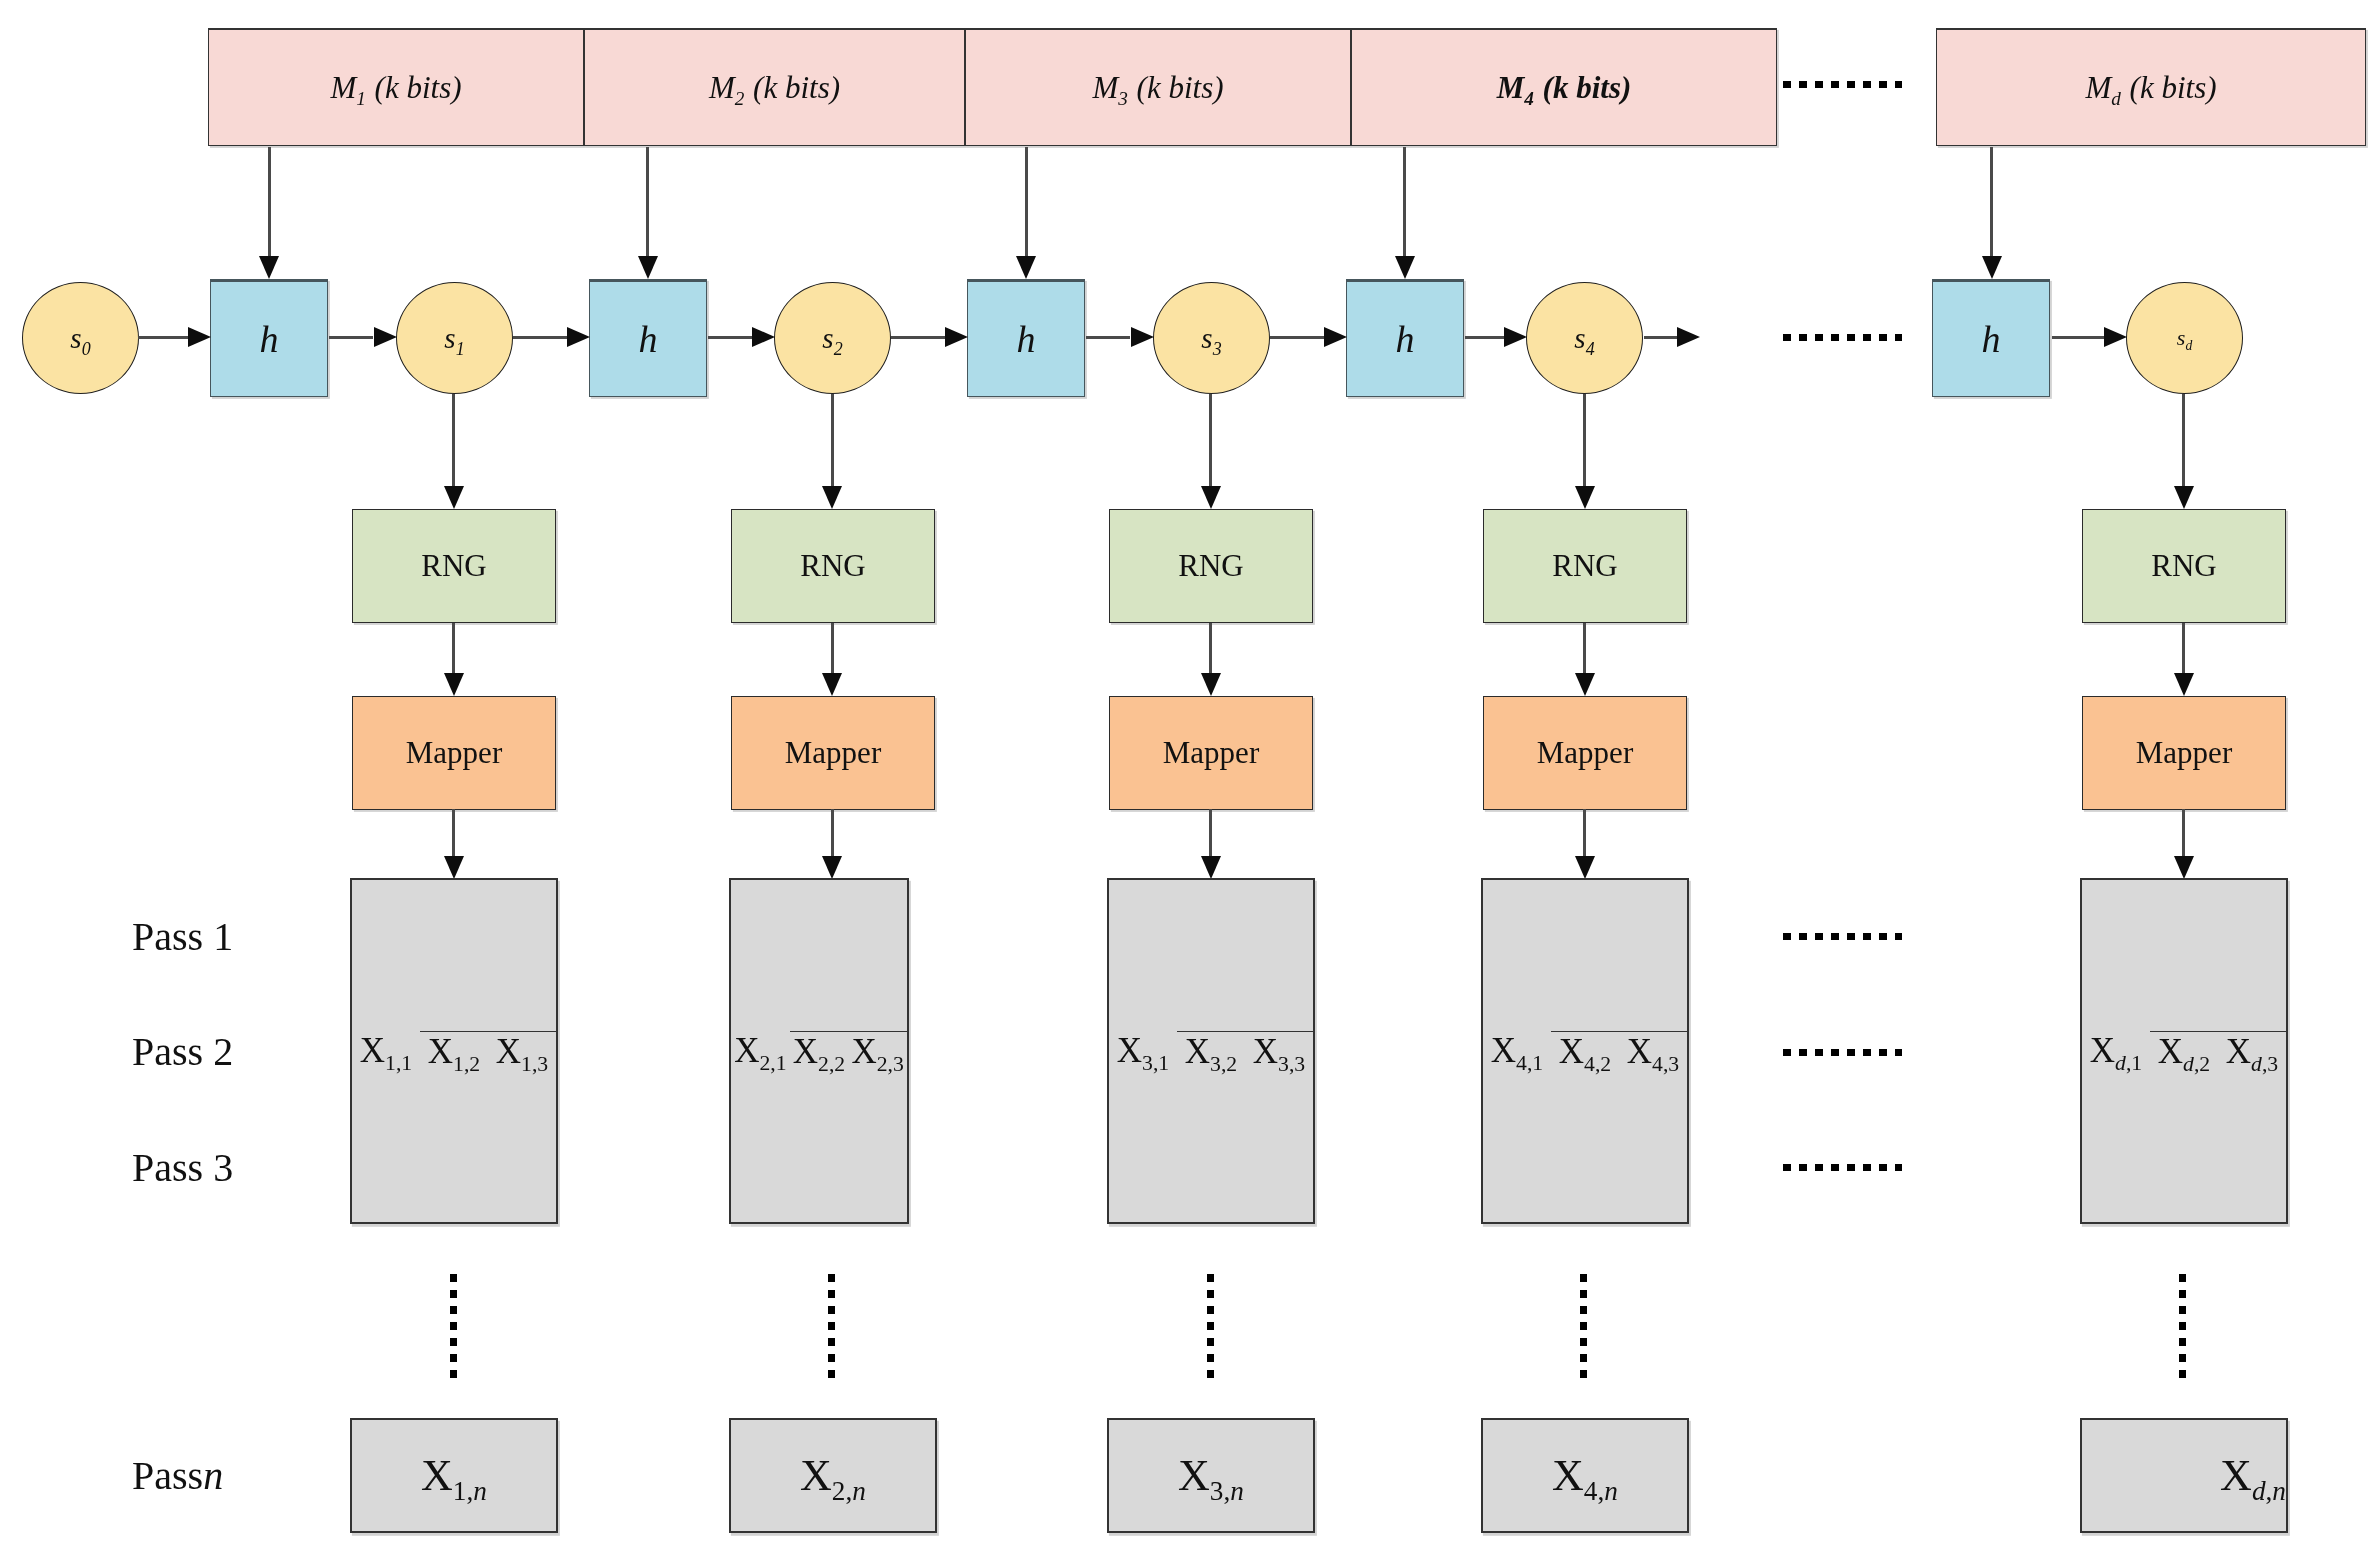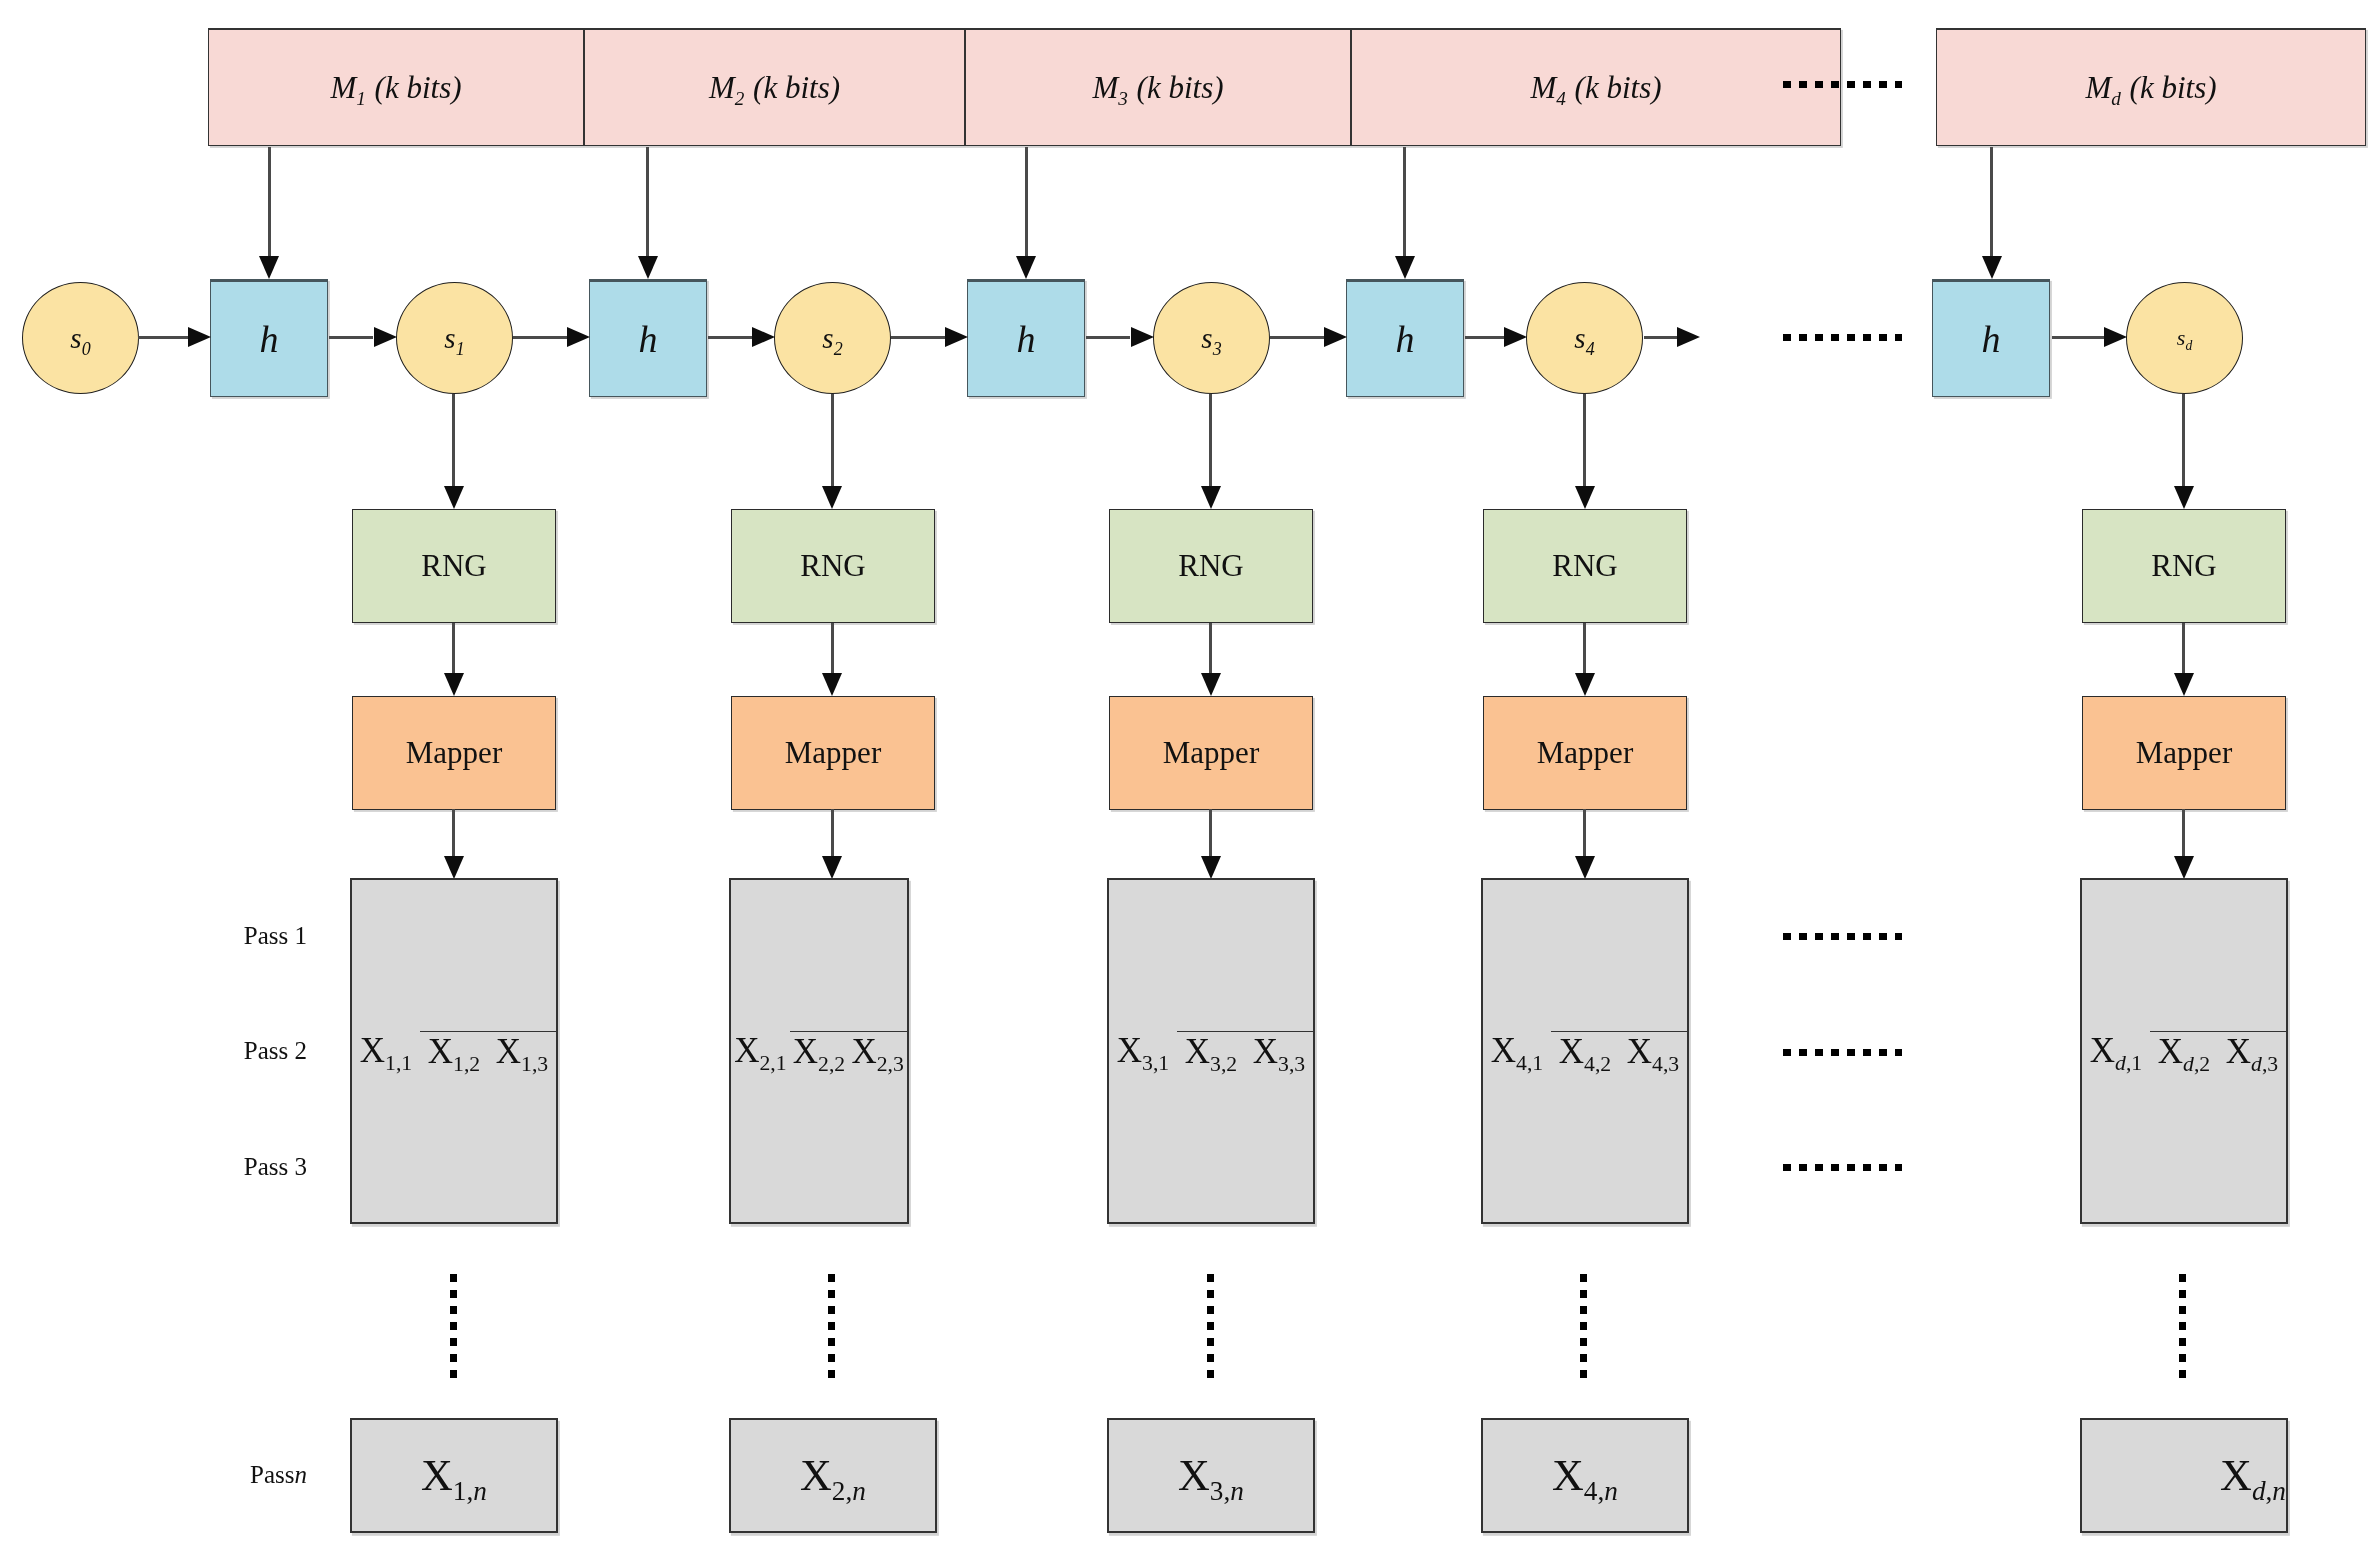--- a/index.html
+++ b/index.html
@@ -42,7 +42,7 @@
   <div class="box mbox" style="left:965px;top:28px;width:386px;height:118px;">
     <span><span>M</span><sub>3</sub><span class="rest">(k bits)</span></span>
   </div>
-  <div class="box mbox" style="left:1351px;top:28px;width:490px;height:118px;">
+  <div class="box mbox" style="left:1351px;top:28px;width:426px;height:118px;font-weight:bold;">
     <span><span>M</span><sub>4</sub><span class="rest">(k bits)</span></span>
   </div>
   <div class="dots-h" style="left:1783px;top:81px;width:119px;"></div>

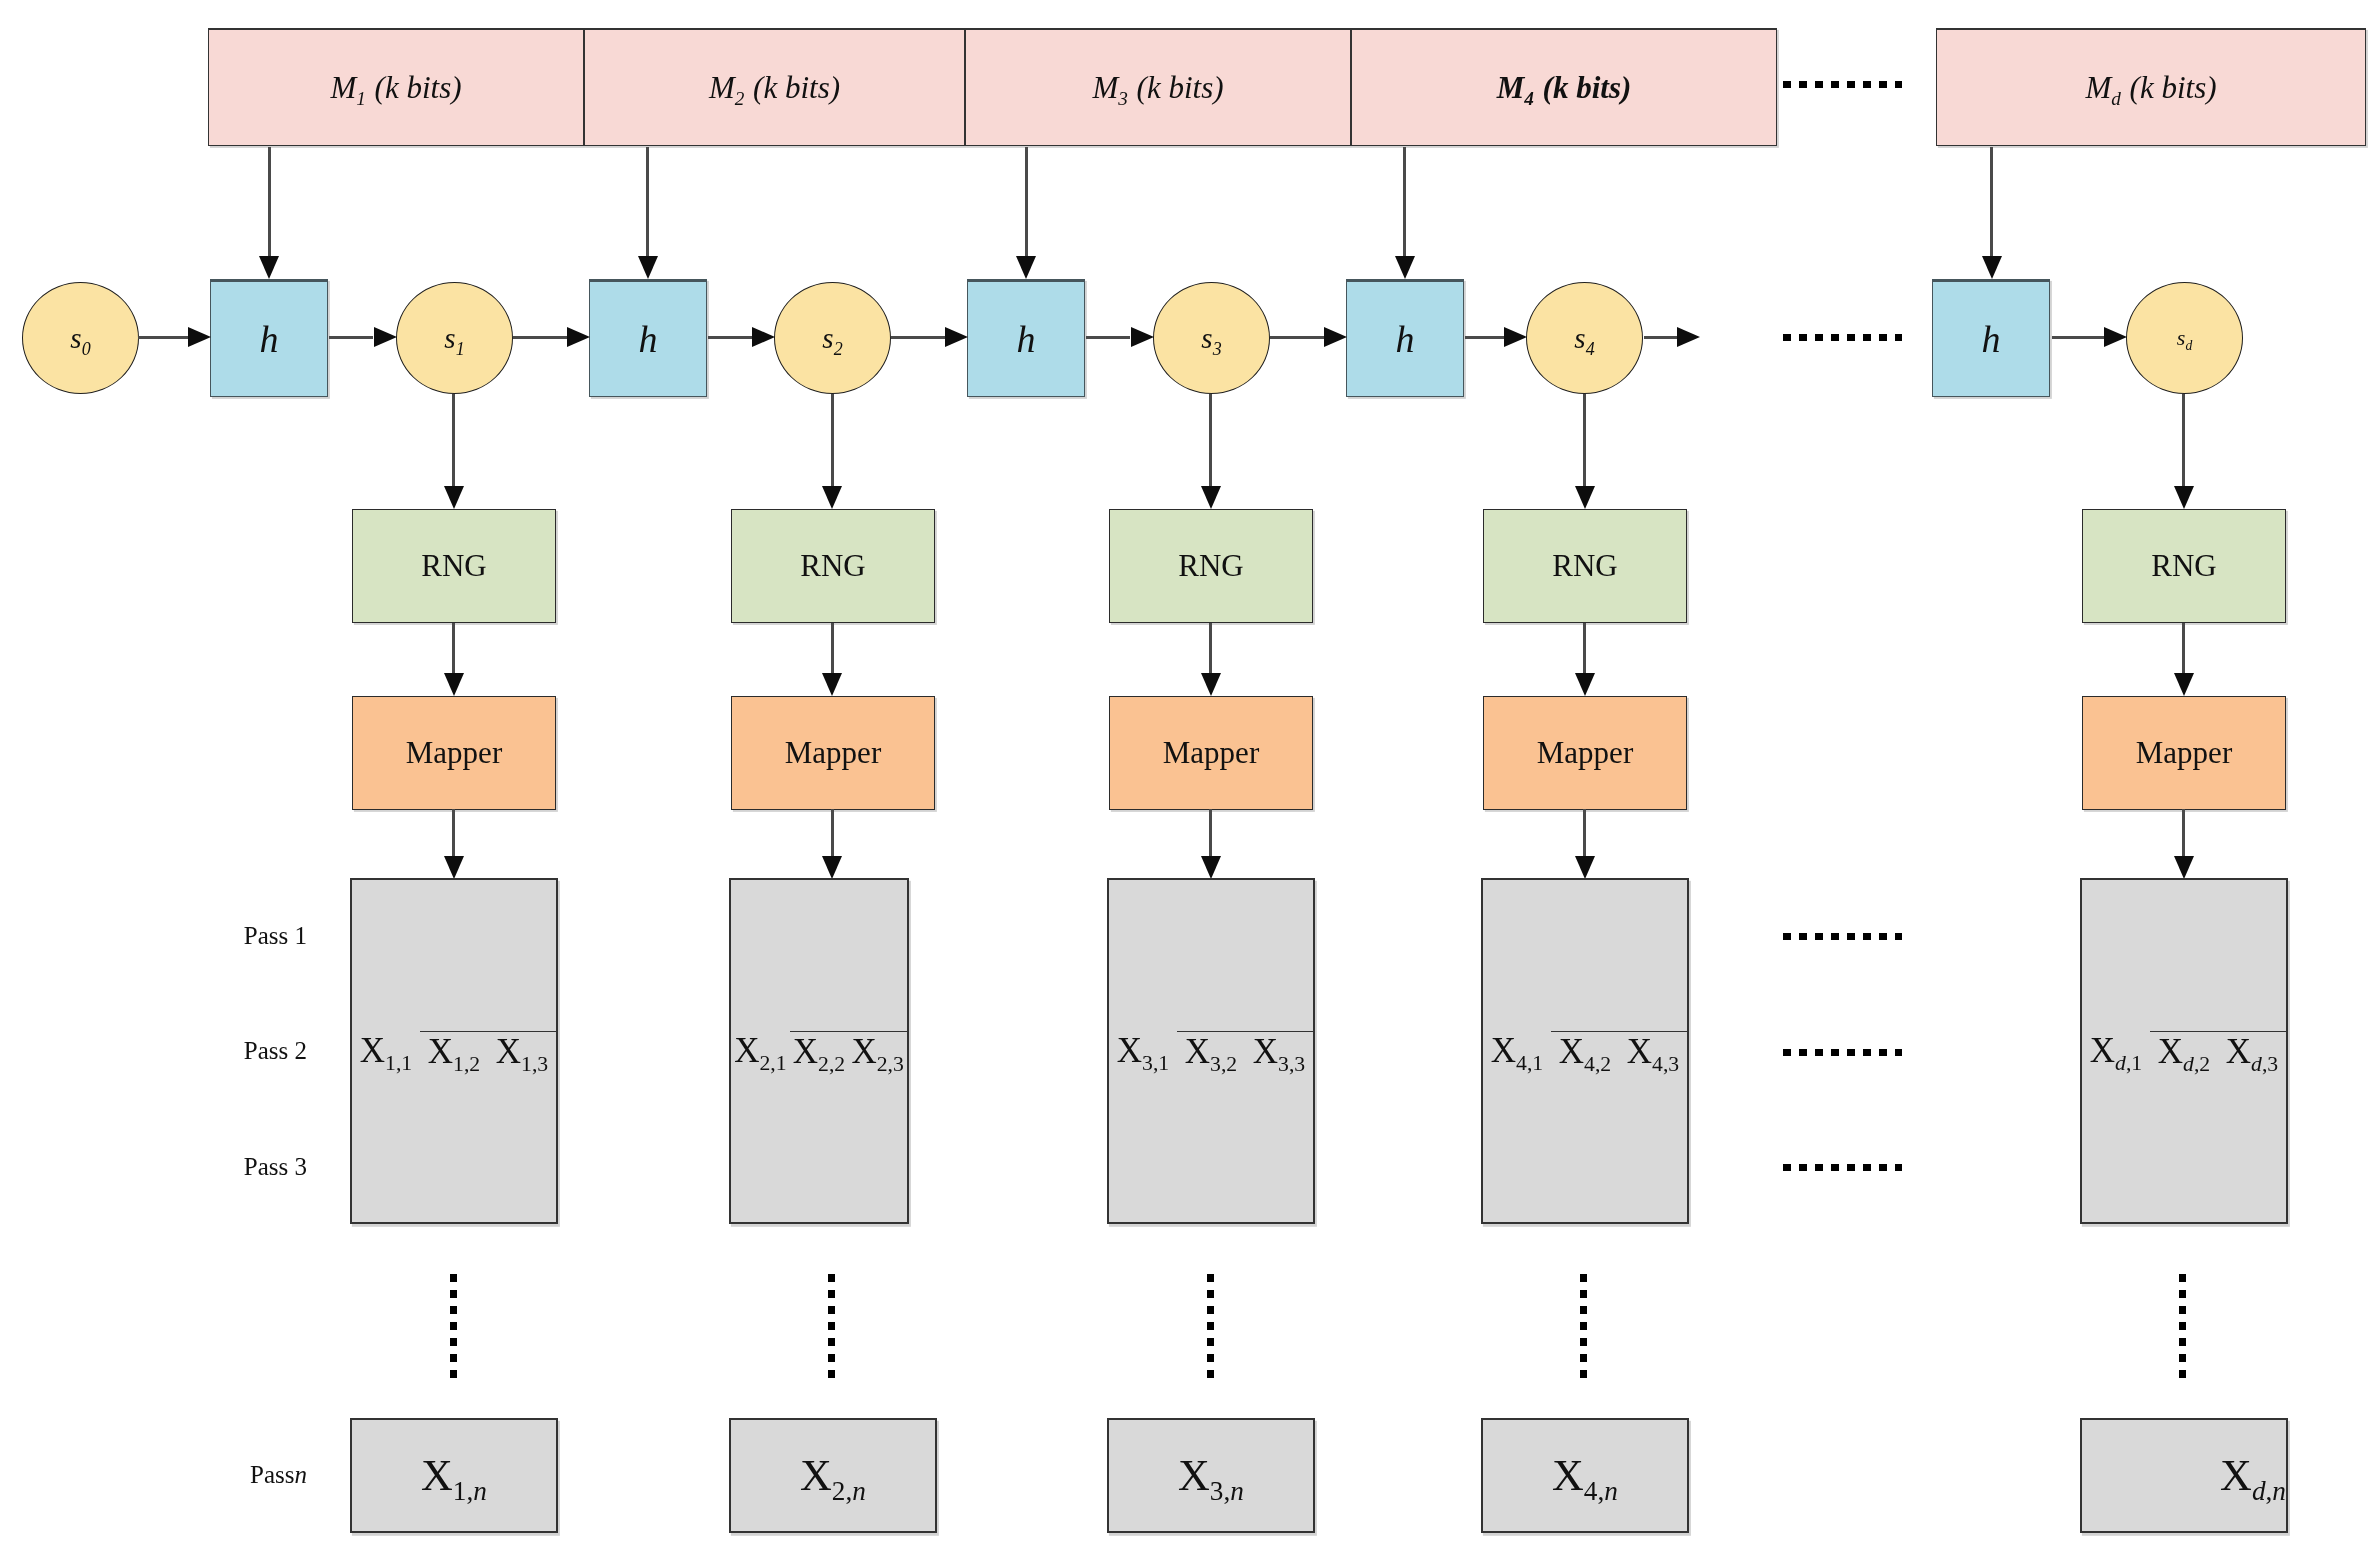--- a/index.html
+++ b/index.html
@@ -18,7 +18,7 @@
   .xcell{flex:1;display:flex;align-items:center;justify-content:center;font-size:35px;}
   .xcell + .xcell{border-top:1.9px solid #333;}
   .xn{background:var(--gray);border:2.8px solid #333;font-size:44px;box-shadow:1.9px 2.8px 0 rgba(130,130,130,.35);}
-  .pass{position:absolute;font-size:25px;display:flex;align-items:center;justify-content:flex-end;}
+  .pass{position:absolute;font-size:40px;display:flex;align-items:center;justify-content:flex-start;}
   sub{font-size:.62em;line-height:0;}
   .rest{margin-left:.28em;}
   .vline{position:absolute;width:2.8px;background:#4a4a4a;}

